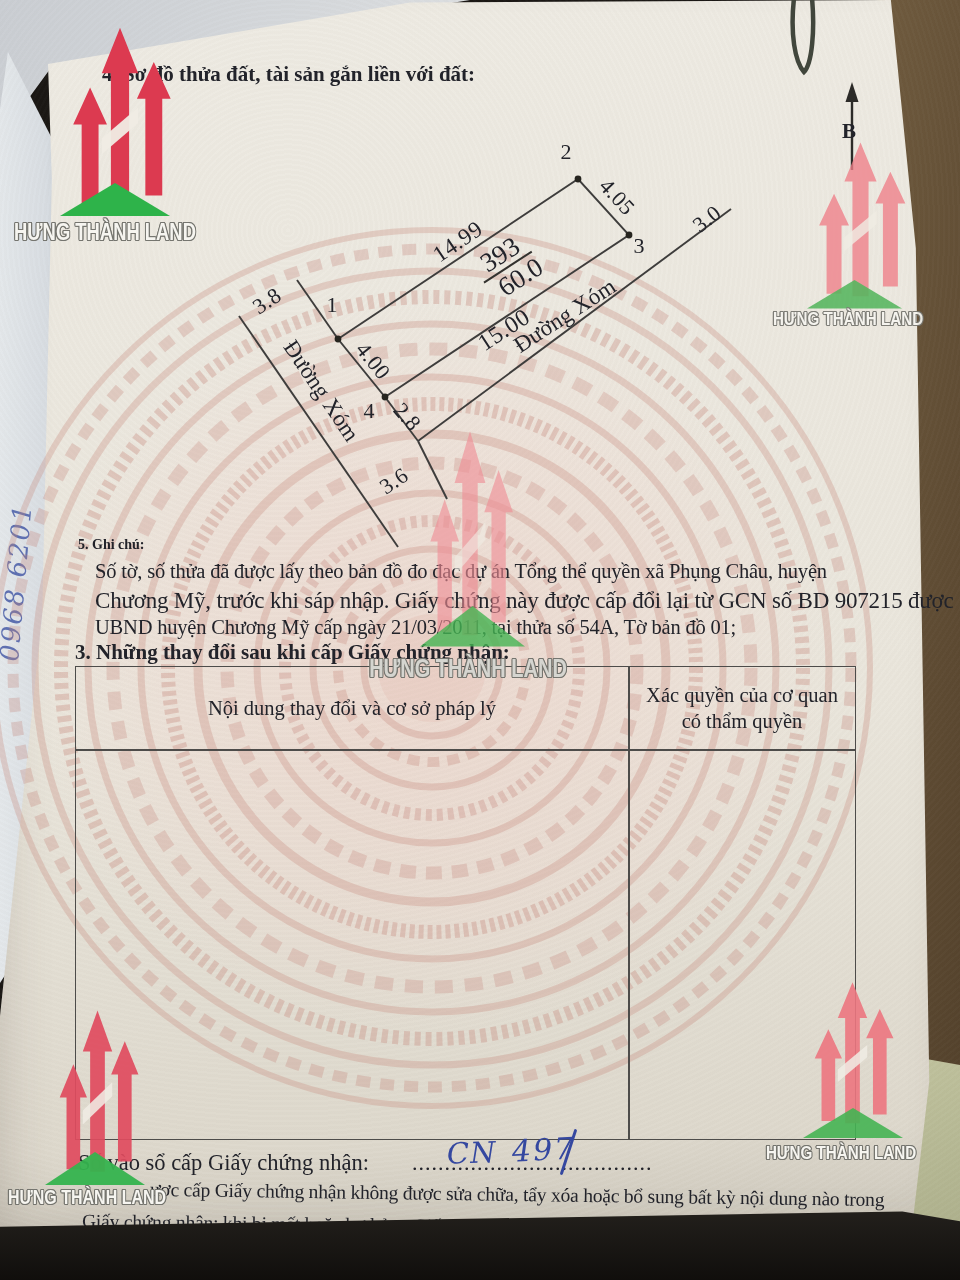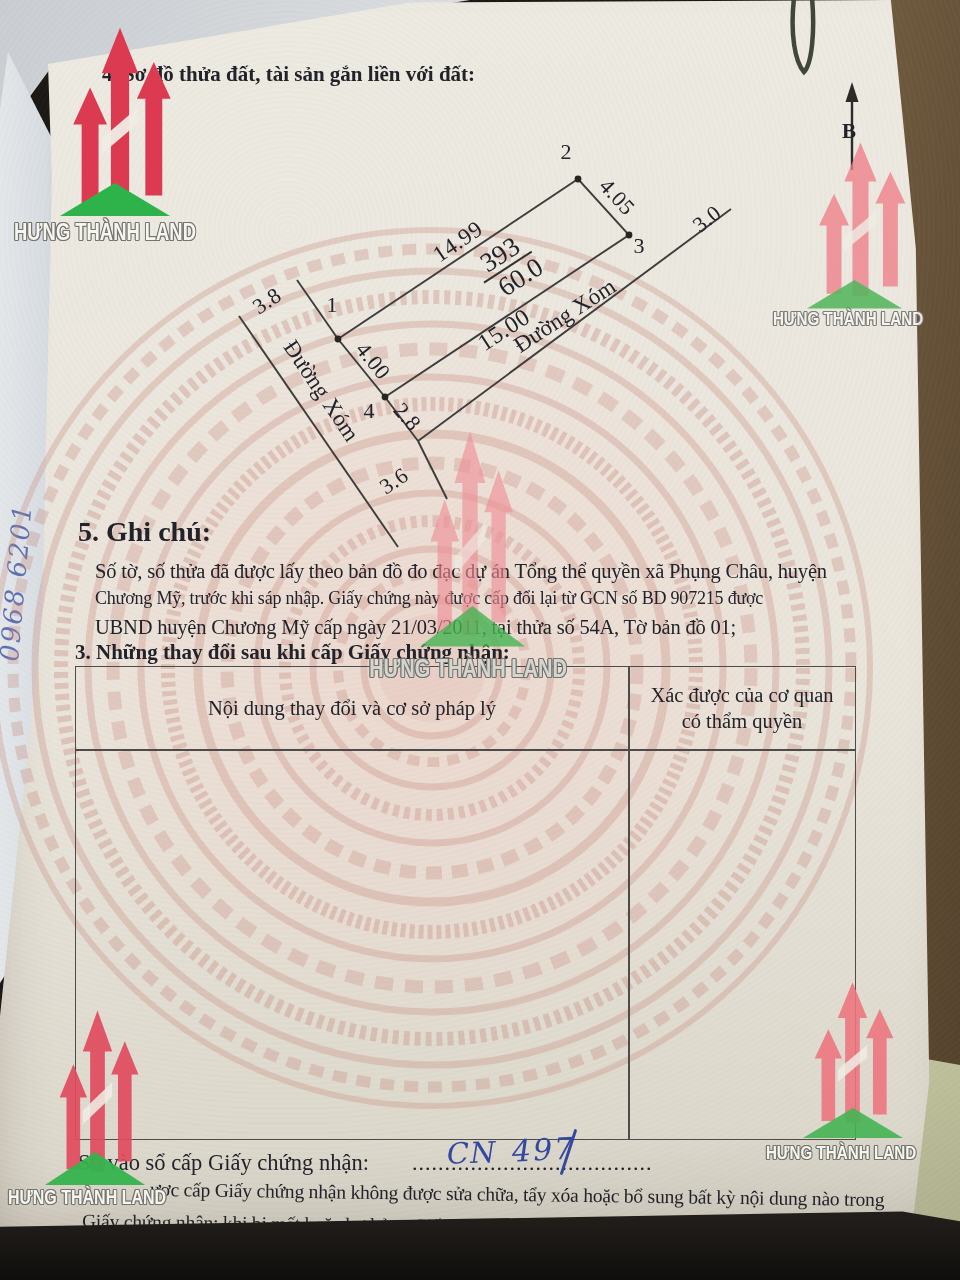--- a/index.html
+++ b/index.html
@@ -141,7 +141,7 @@
 
 <div class="doc bold" style="left:102px;top:62px;font-size:21px;">4. Sơ đồ thửa đất, tài sản gắn liền với đất:</div>
 
-<div class="doc bold" style="left:78px;top:516px;font-size:28px;">5. Ghi chú:</div>
+<div class="doc bold" style="left:78px;top:537px;font-size:14px;">5. Ghi chú:</div>
 <div class="doc" style="left:95px;top:560px;font-size:20.5px;letter-spacing:-.2px;">Số tờ, số thửa đã được lấy theo bản đồ đo đạc dự án Tổng thể quyền xã Phụng Châu, huyện</div>
 <div class="doc" style="left:95px;top:588px;font-size:18px;letter-spacing:-.2px;">Chương Mỹ, trước khi sáp nhập. Giấy chứng này được cấp đổi lại từ GCN số BD 907215 được</div>
 <div class="doc" style="left:95px;top:616px;font-size:20.5px;letter-spacing:-.2px;">UBND huyện Chương Mỹ cấp ngày 21/03/2011, tại thửa số 54A, Tờ bản đồ 01;</div>

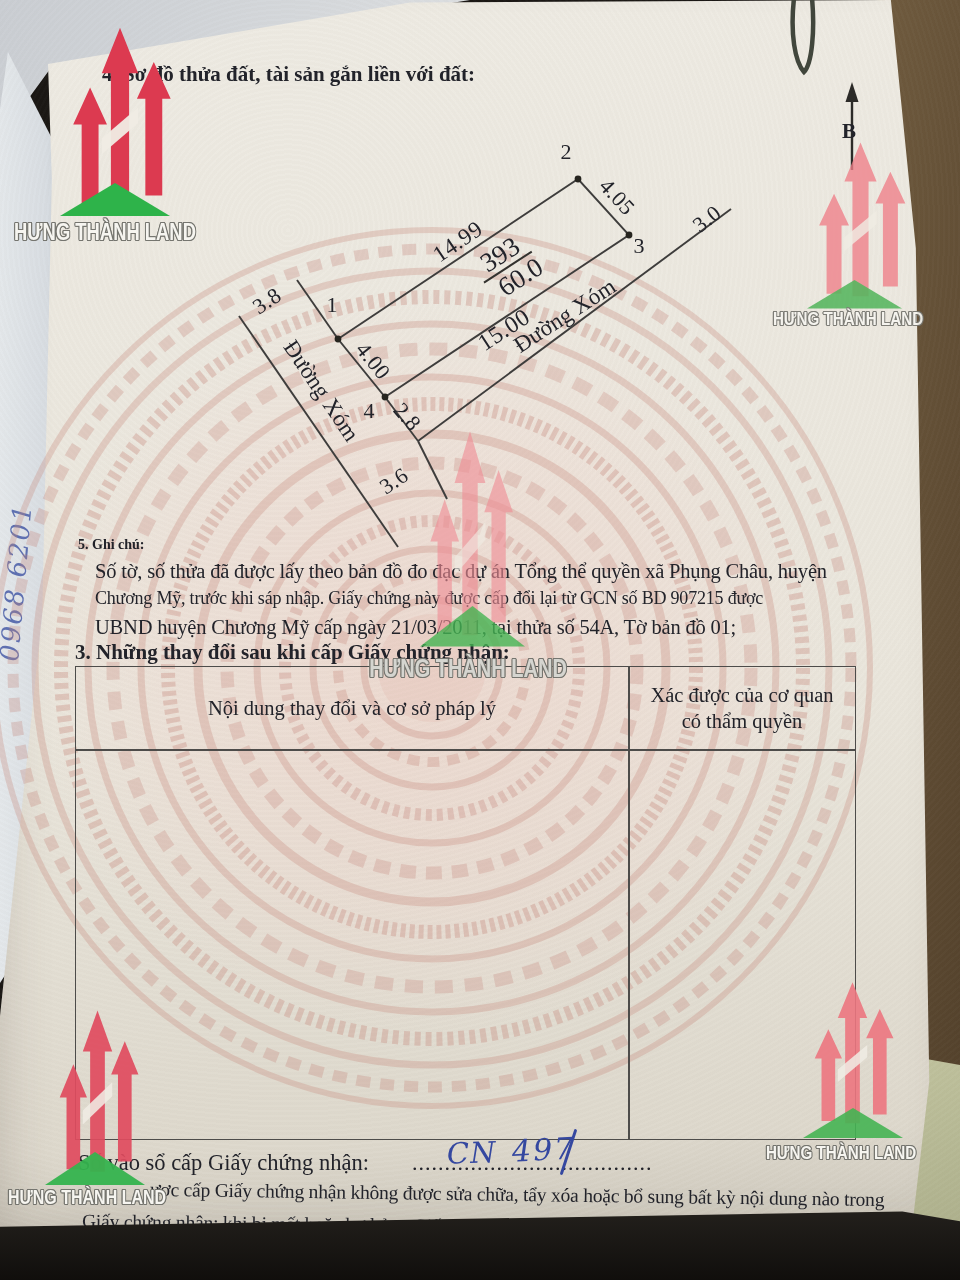--- a/index.html
+++ b/index.html
@@ -143,7 +143,7 @@
 
 <div class="doc bold" style="left:78px;top:537px;font-size:14px;">5. Ghi chú:</div>
 <div class="doc" style="left:95px;top:560px;font-size:20.5px;letter-spacing:-.2px;">Số tờ, số thửa đã được lấy theo bản đồ đo đạc dự án Tổng thể quyền xã Phụng Châu, huyện</div>
-<div class="doc" style="left:95px;top:588px;font-size:18px;letter-spacing:-.2px;">Chương Mỹ, trước khi sáp nhập. Giấy chứng này được cấp đổi lại từ GCN số BD 907215 được</div>
+<div class="doc" style="left:95px;top:588px;font-size:23px;letter-spacing:-.2px;">Chương Mỹ, trước khi sáp nhập. Giấy chứng này được cấp đổi lại từ GCN số BD 907215 được</div>
 <div class="doc" style="left:95px;top:616px;font-size:20.5px;letter-spacing:-.2px;">UBND huyện Chương Mỹ cấp ngày 21/03/2011, tại thửa số 54A, Tờ bản đồ 01;</div>
 
 <div class="doc bold" style="left:75px;top:640px;font-size:21px;">3. Những thay đổi sau khi cấp Giấy chứng nhận:</div>

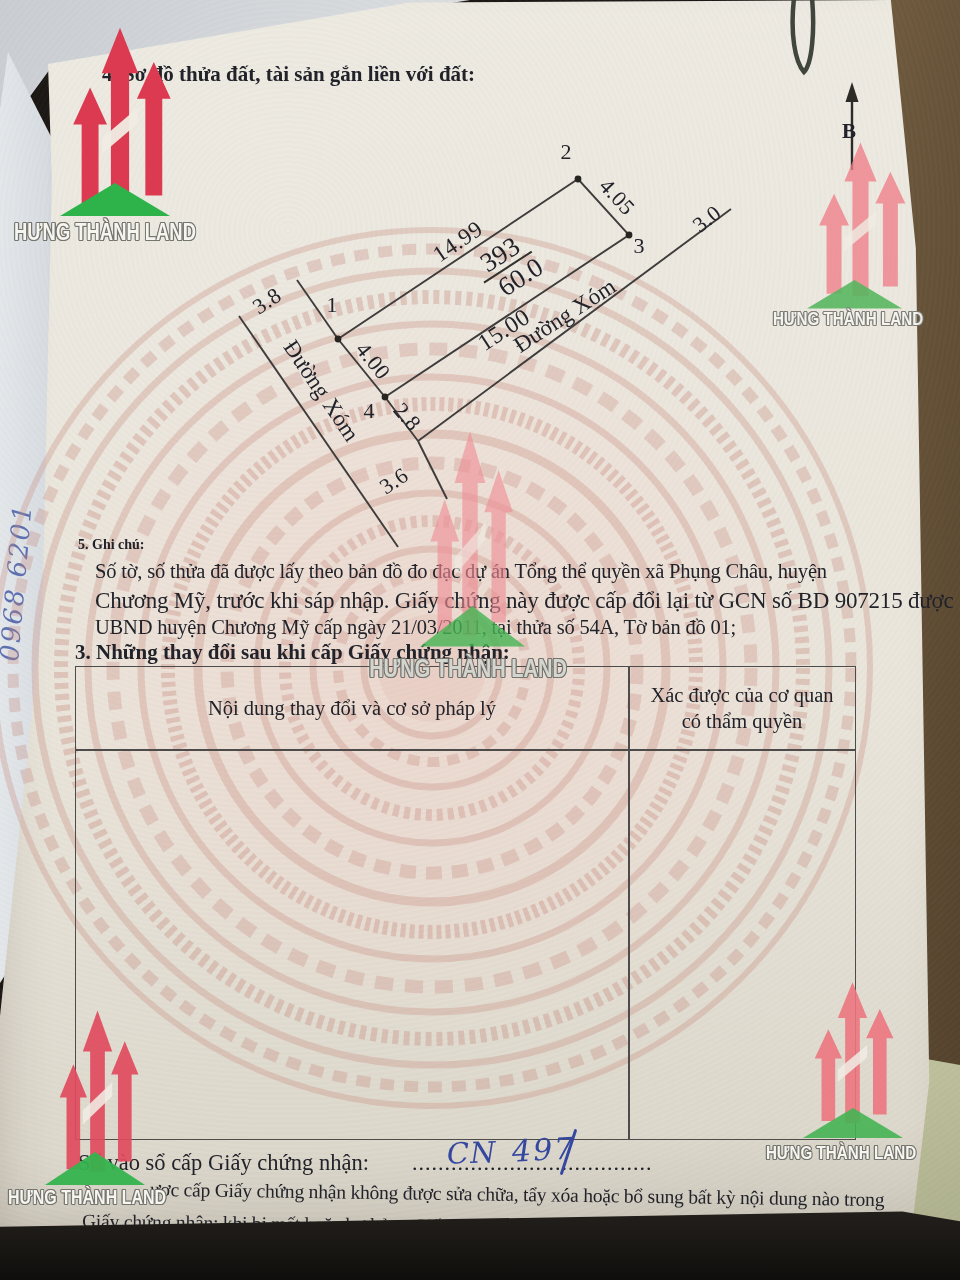--- a/index.html
+++ b/index.html
@@ -153,7 +153,7 @@
   <div class="abs" id="table-hdiv"></div>
   <div class="abs" style="left:0;top:0;width:552px;height:82px;display:flex;align-items:center;justify-content:center;font-size:20.5px;">Nội dung thay đổi và cơ sở pháp lý</div>
   <div class="abs" style="left:553px;top:0;width:226px;height:82px;display:flex;flex-direction:column;align-items:center;justify-content:center;font-size:20.5px;line-height:26px;">
-    <div>Xác được của cơ quan</div>
+    <div>Xác quyền của cơ quan</div>
     <div>có thẩm quyền</div>
   </div>
 </div>

